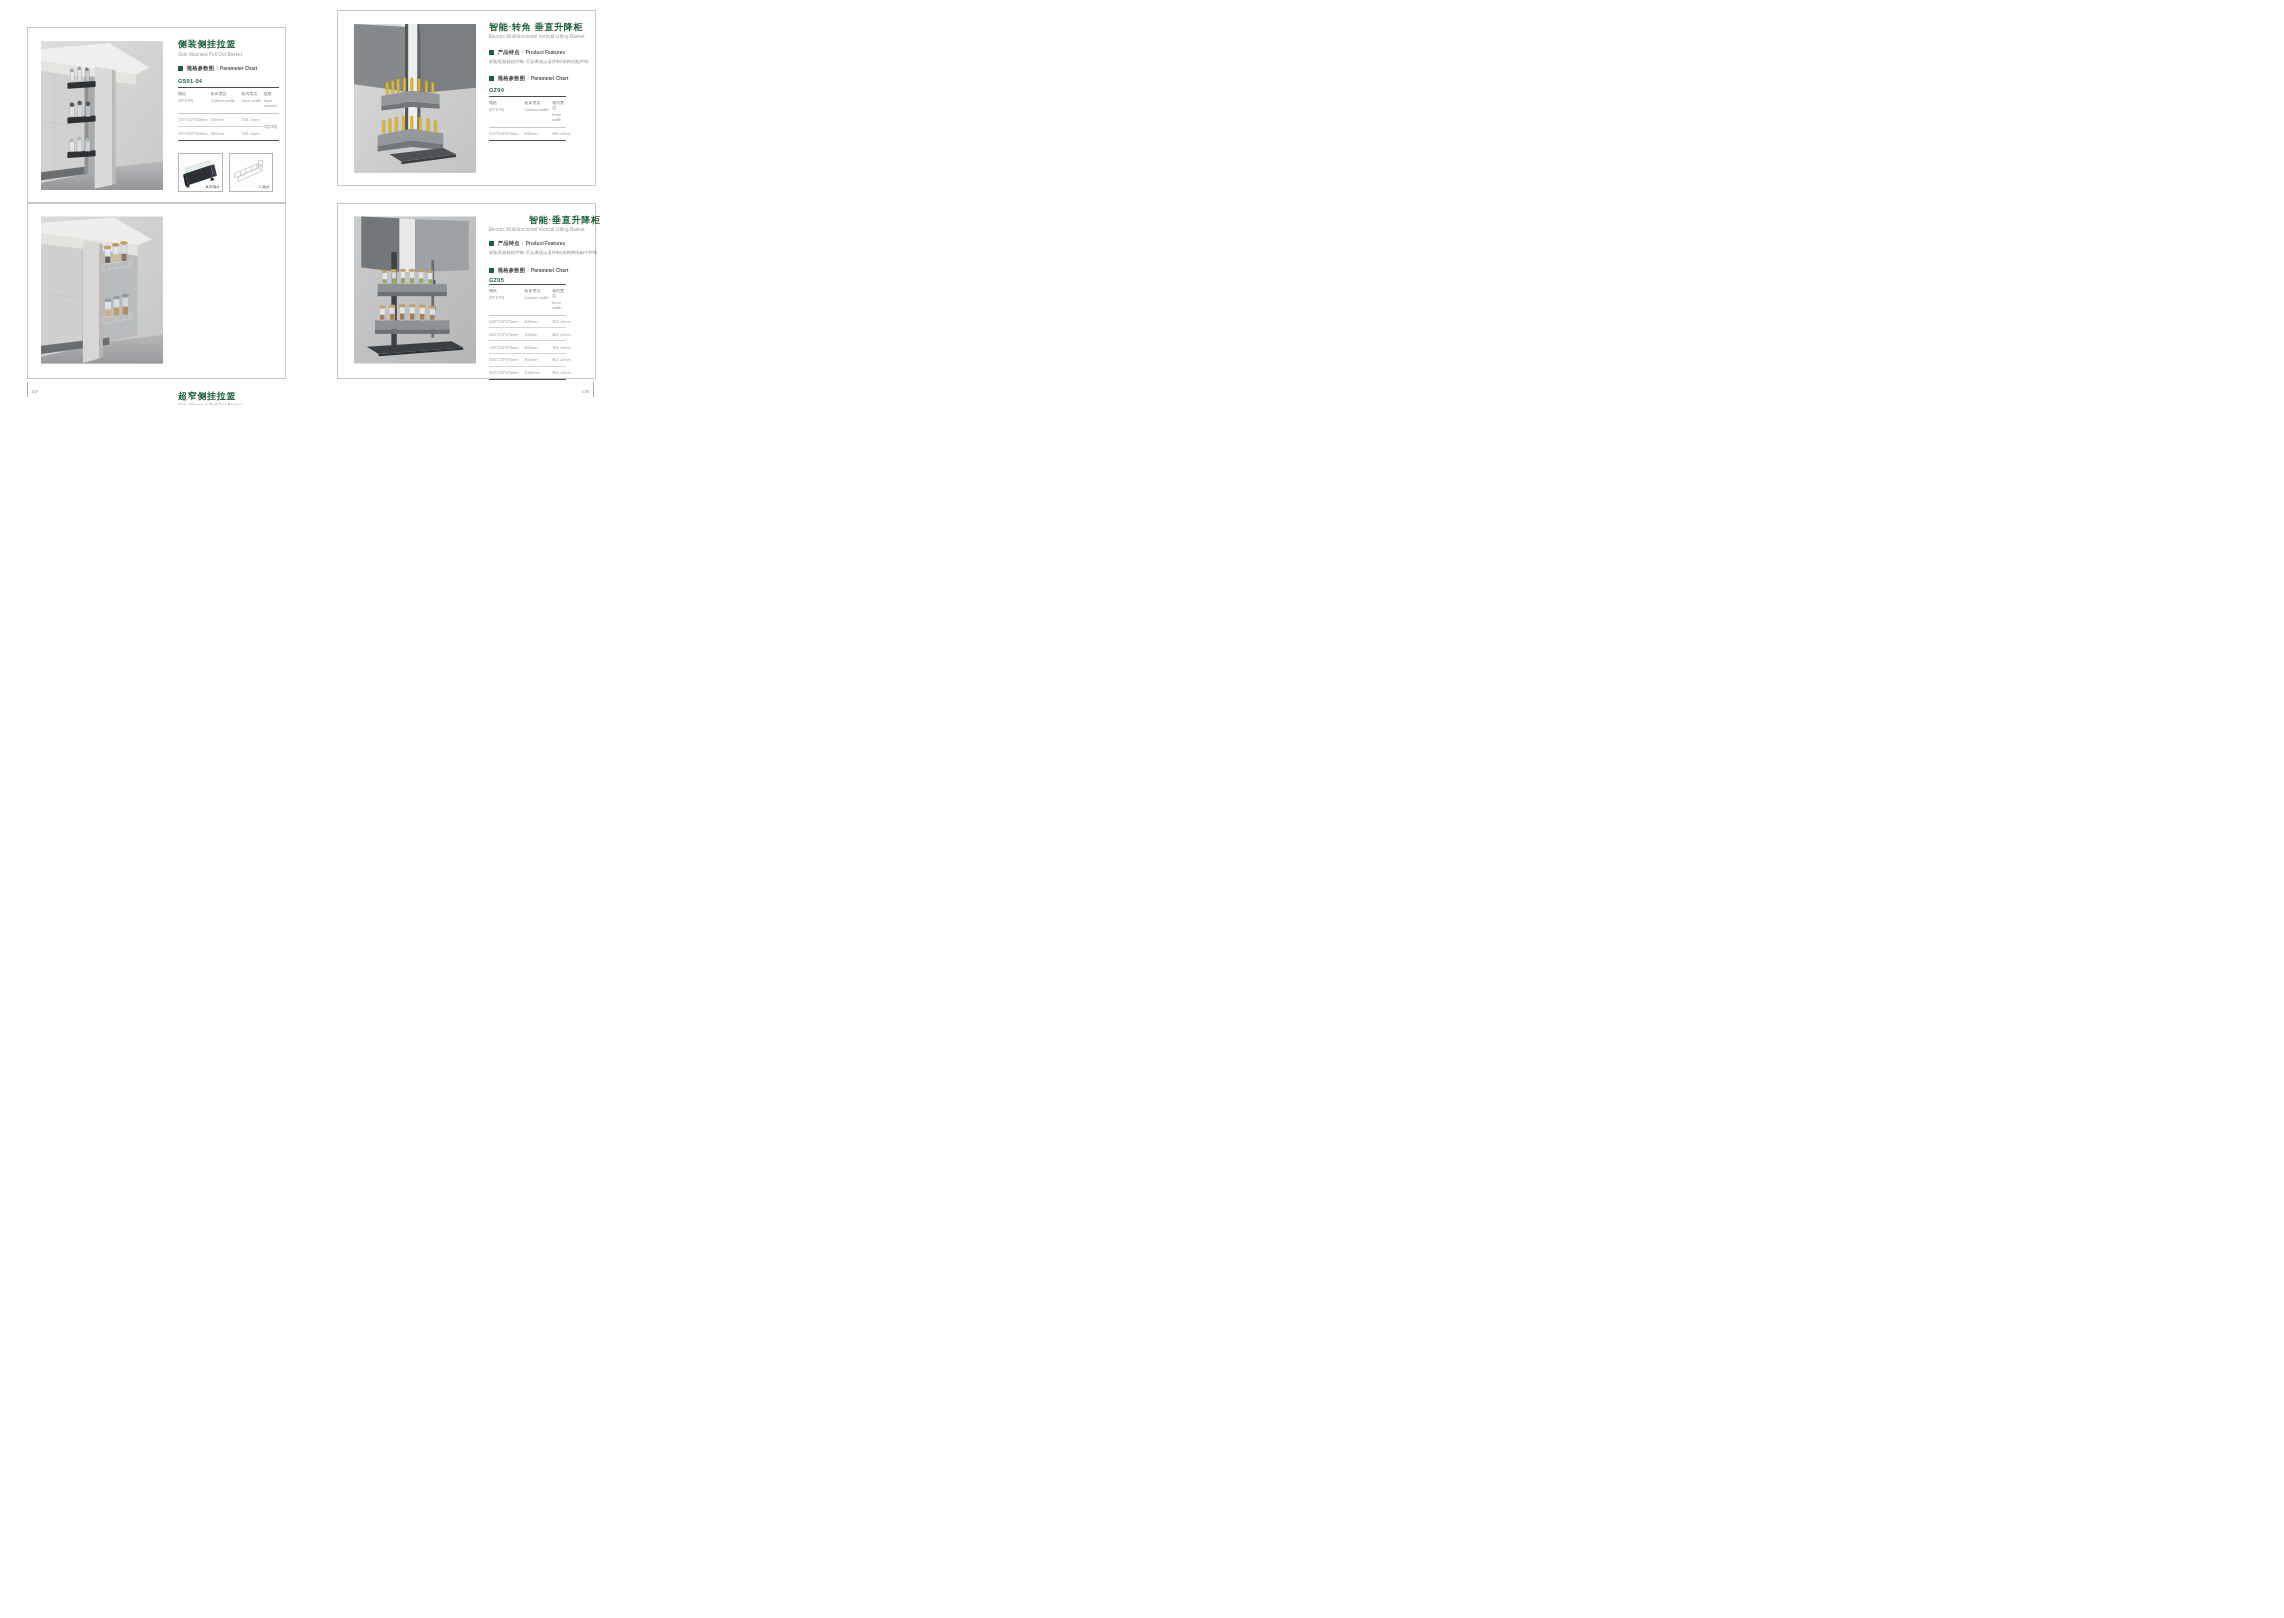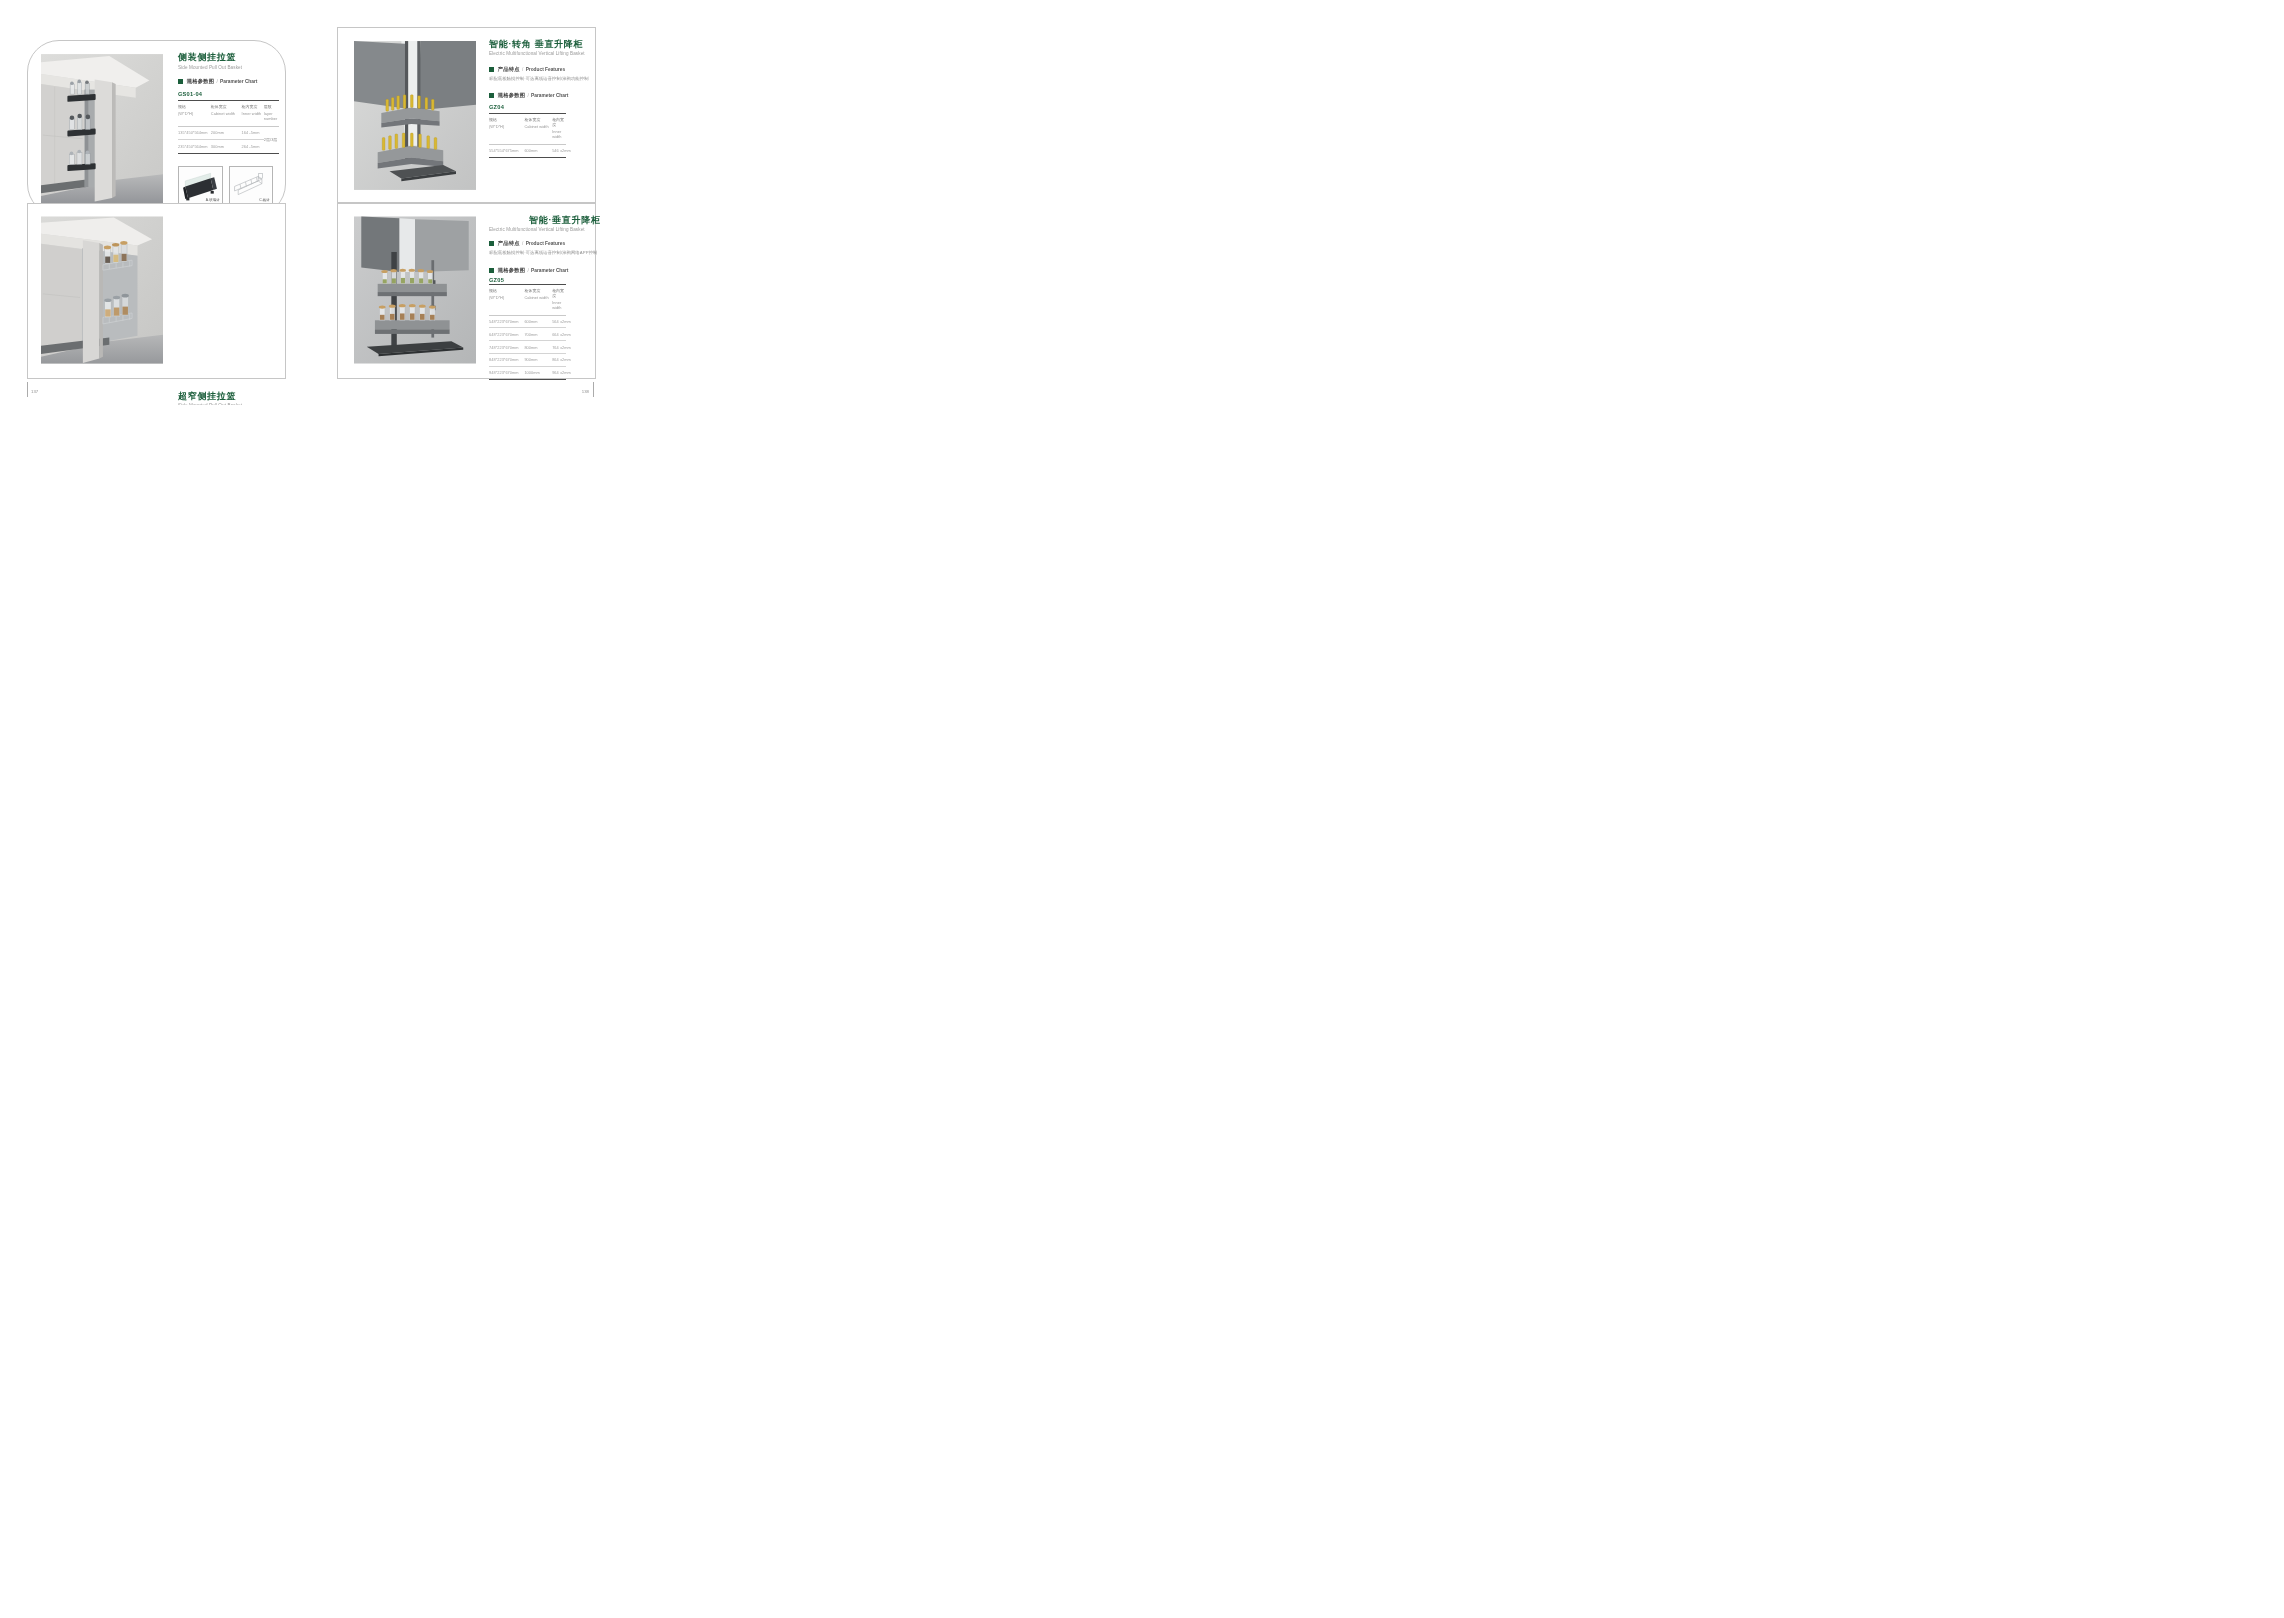--- a/index.html
+++ b/index.html
@@ -9,7 +9,7 @@
   .panel{position:absolute;background:#ffffff;border:0.5px solid #c6c6c6;}
   .panel-tl{left:27px;top:40px;width:257px;height:174px;border-radius:32px;}
   .panel-bl{left:27px;top:203px;width:257px;height:174px;}
-  .panel-tr{left:337px;top:27px;width:257px;height:174px;}
+  .panel-tr{left:337px;top:10px;width:257px;height:174px;}
   .panel-br{left:337px;top:203px;width:257px;height:174px;}
 
   .photo{position:absolute;overflow:hidden;}

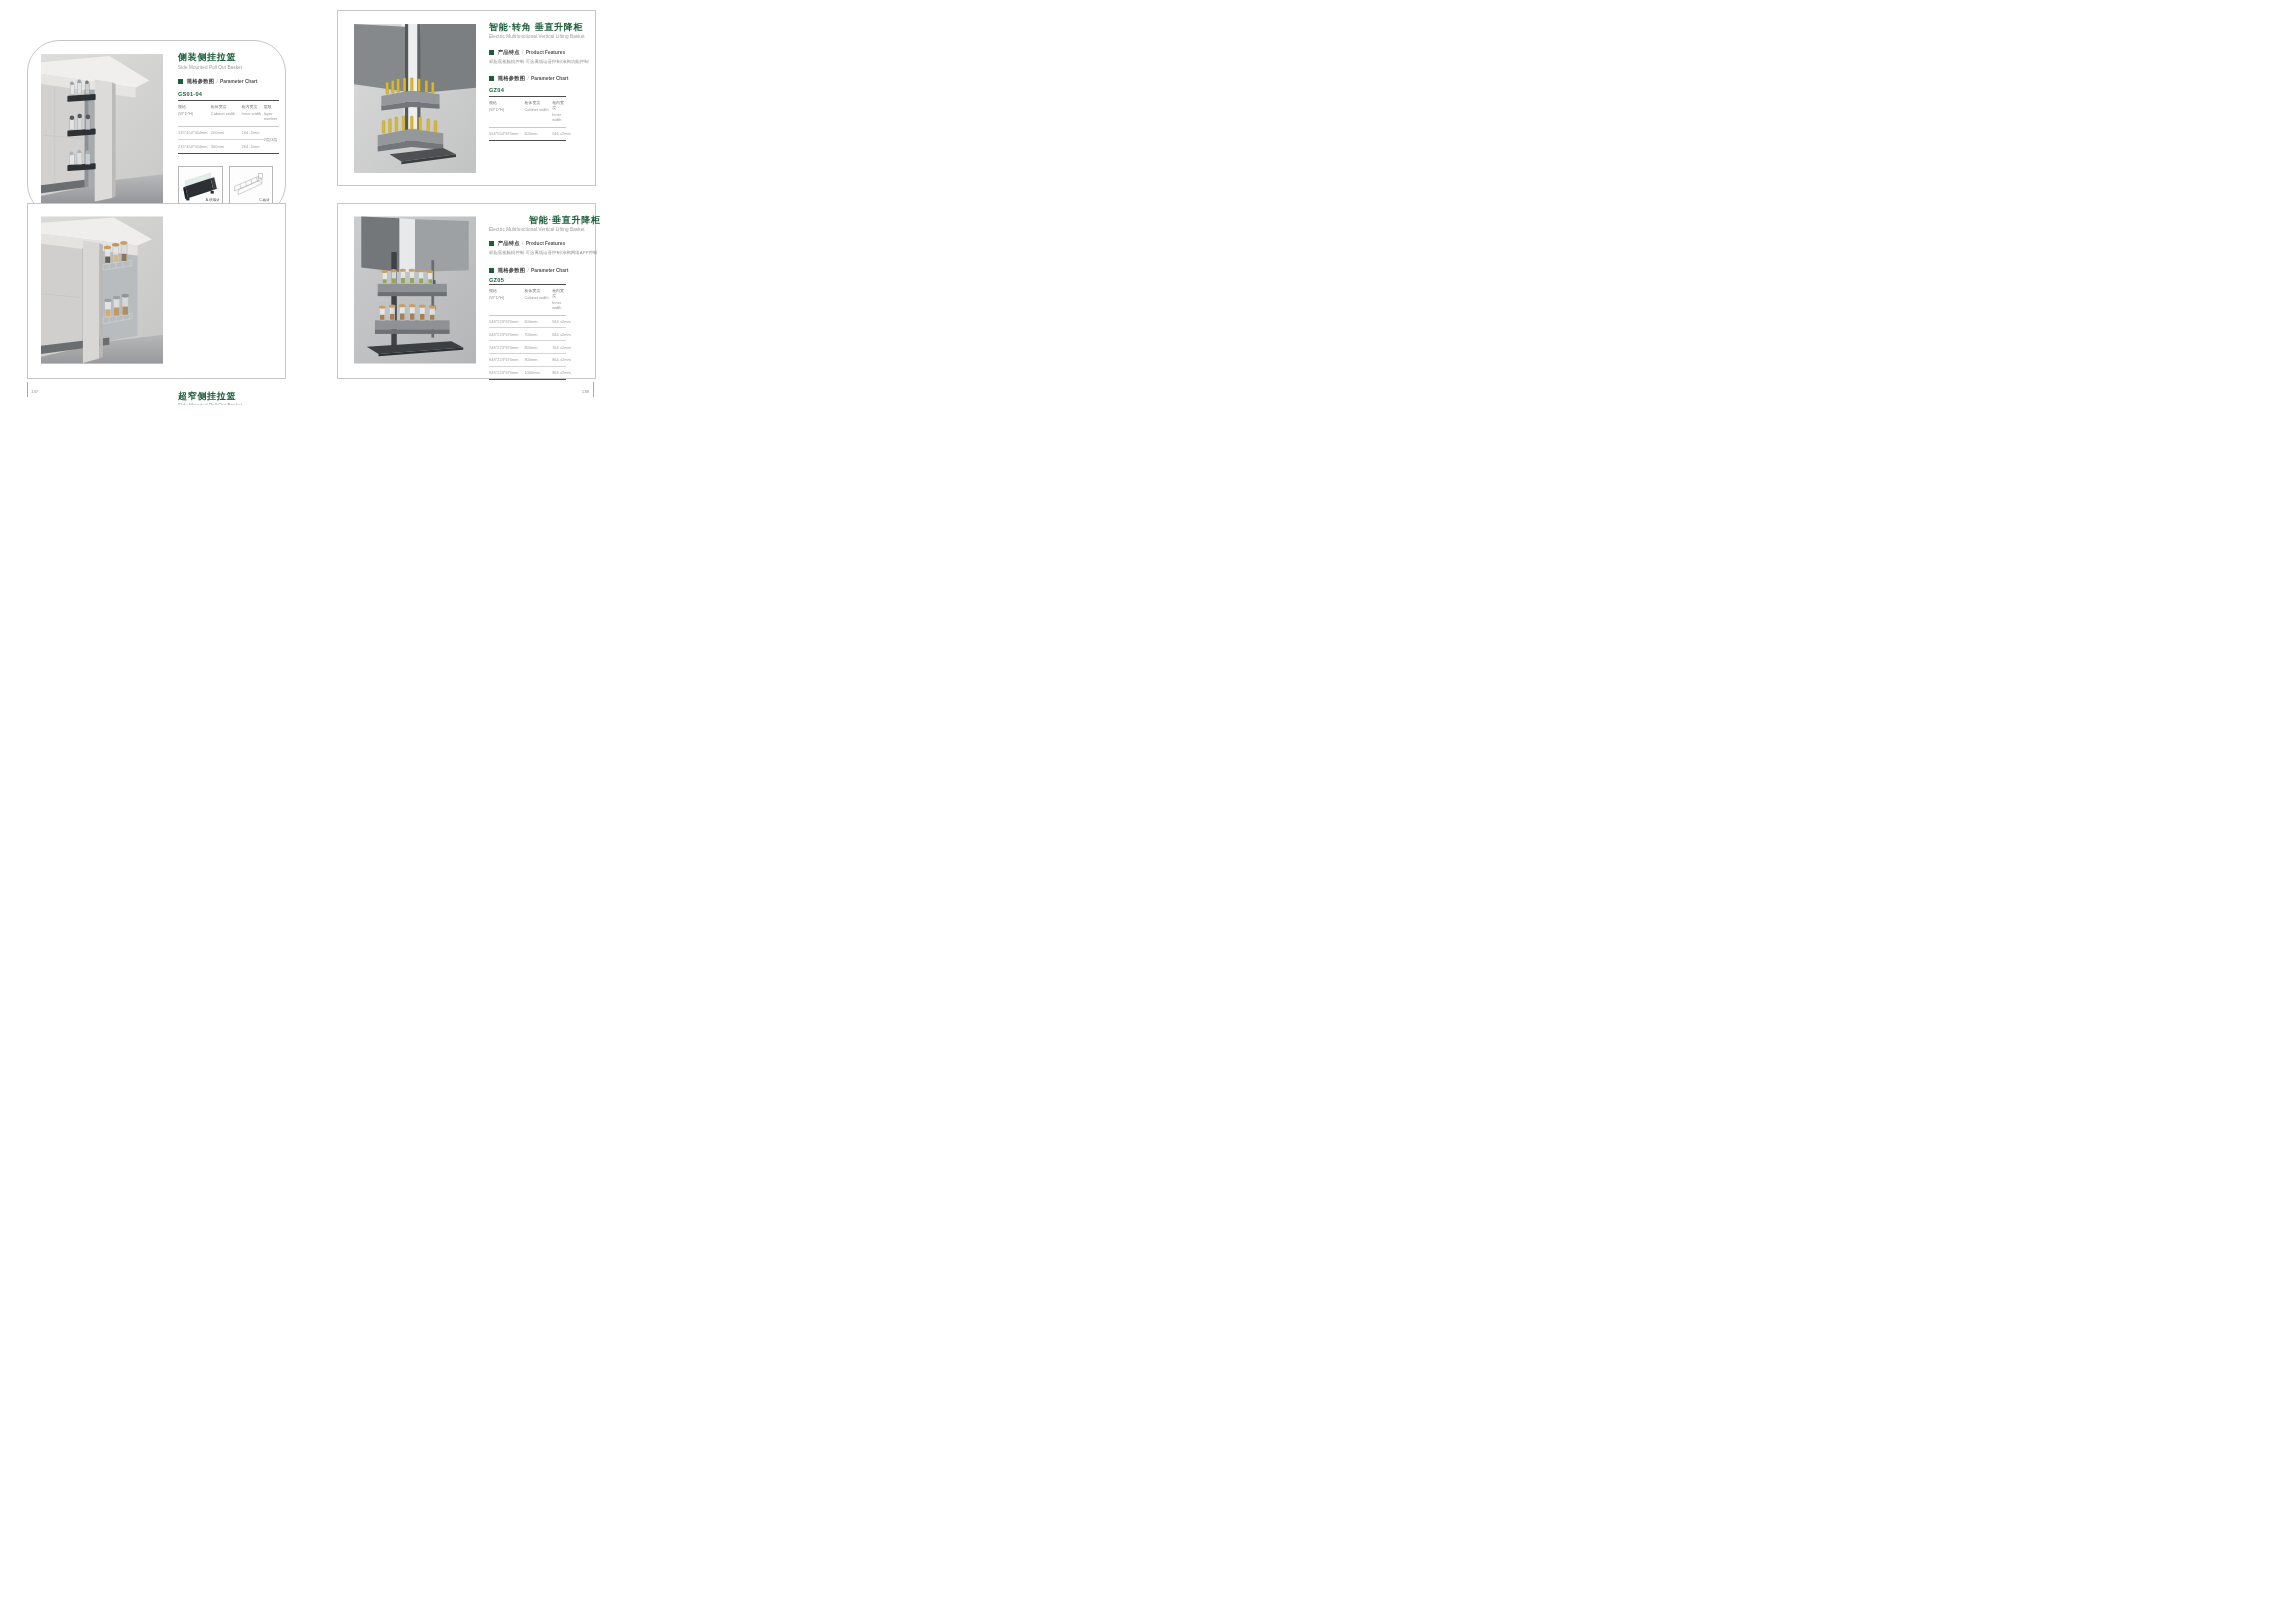--- a/index.html
+++ b/index.html
@@ -7,7 +7,7 @@
   .sheet{position:relative;width:620px;height:405px;background:#ffffff;overflow:hidden;}
 
   .panel{position:absolute;background:#ffffff;border:0.5px solid #c6c6c6;}
-  .panel-tl{left:27px;top:40px;width:257px;height:174px;border-radius:32px;}
+  .panel-tl{left:27px;top:27px;width:257px;height:174px;}
   .panel-bl{left:27px;top:203px;width:257px;height:174px;}
   .panel-tr{left:337px;top:10px;width:257px;height:174px;}
   .panel-br{left:337px;top:203px;width:257px;height:174px;}

